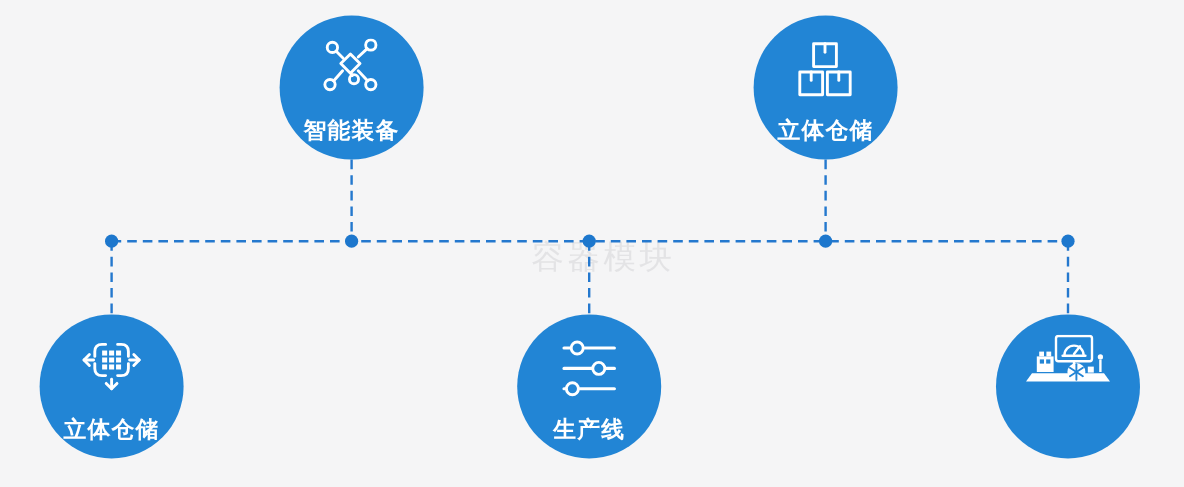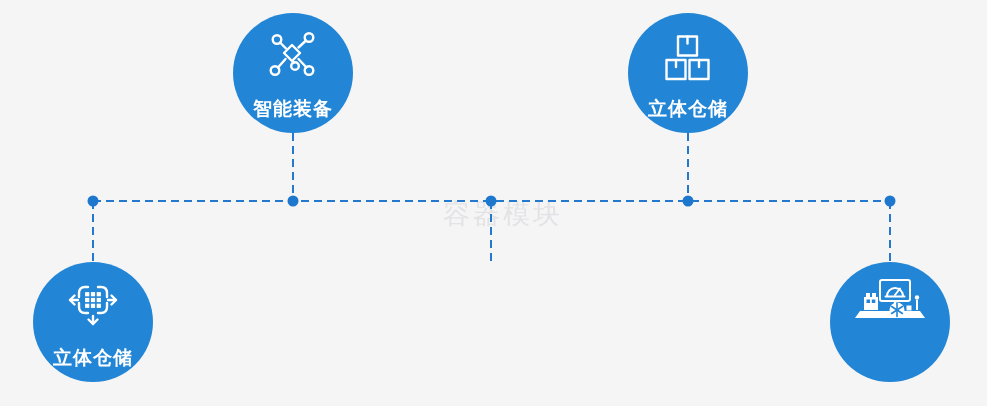--- a/index.html
+++ b/index.html
@@ -149,6 +149,21 @@
     <div class="label">立体仓储</div>
   </div>
 
+  <div class="node" style="left:431px;top:262px">
+    <svg class="icon icon-sliders" width="48" height="48" viewBox="0 0 48 48">
+      <g stroke="#ffffff" stroke-width="2.6" fill="none" stroke-linecap="round">
+        <line x1="3" y1="7" x2="45" y2="7"></line>
+        <line x1="3" y1="24" x2="45" y2="24"></line>
+        <line x1="3" y1="41" x2="45" y2="41"></line>
+      </g>
+      <g fill="#2285d5" stroke="#ffffff" stroke-width="2.4">
+        <circle cx="14" cy="7" r="5"></circle>
+        <circle cx="32" cy="24" r="5"></circle>
+        <circle cx="10" cy="41" r="5"></circle>
+      </g>
+    </svg>
+    <div class="label">生产线</div>
+  </div>
 
   <div class="node" style="left:830px;top:262px">
     <svg class="icon icon-machine" width="72" height="42" viewBox="0 0 72 42">

